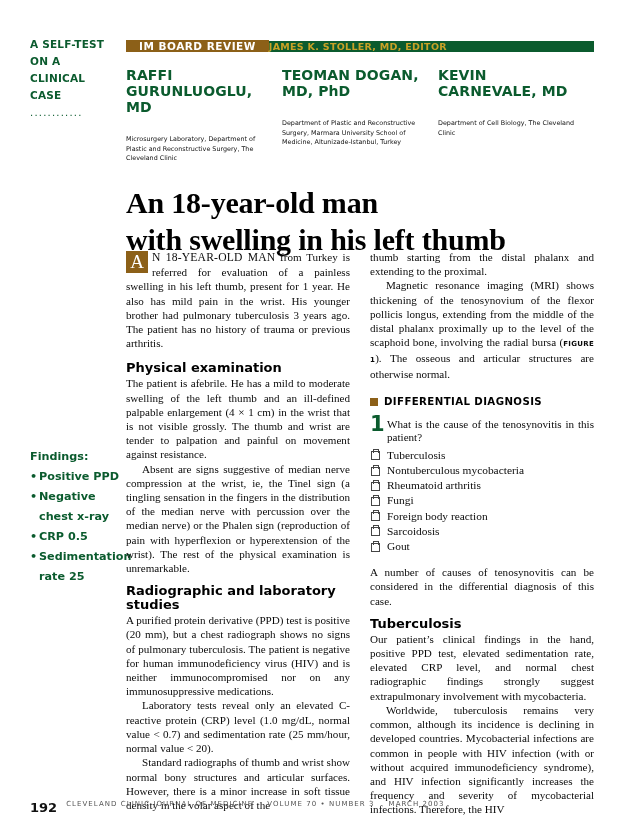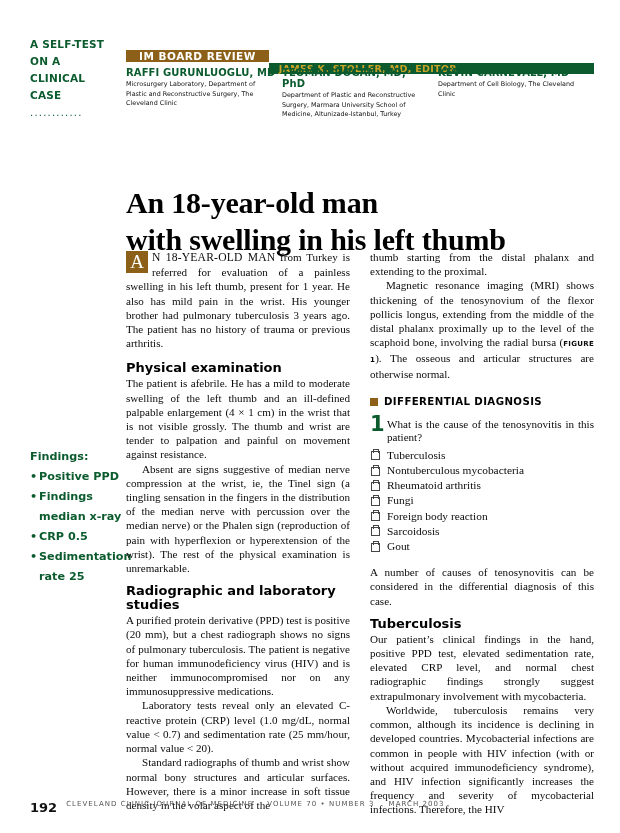--- a/index.html
+++ b/index.html
@@ -76,11 +76,11 @@
   #banner {
     position: absolute;
     left: 126px;
-    top: 43px;
+    top: 26px;
     width: 468px;
     height: 26px;
     display: flex;
-    align-items: center;
+    align-items: flex-end;
   }
   #banner .bn-left {
     background: #8C6018;

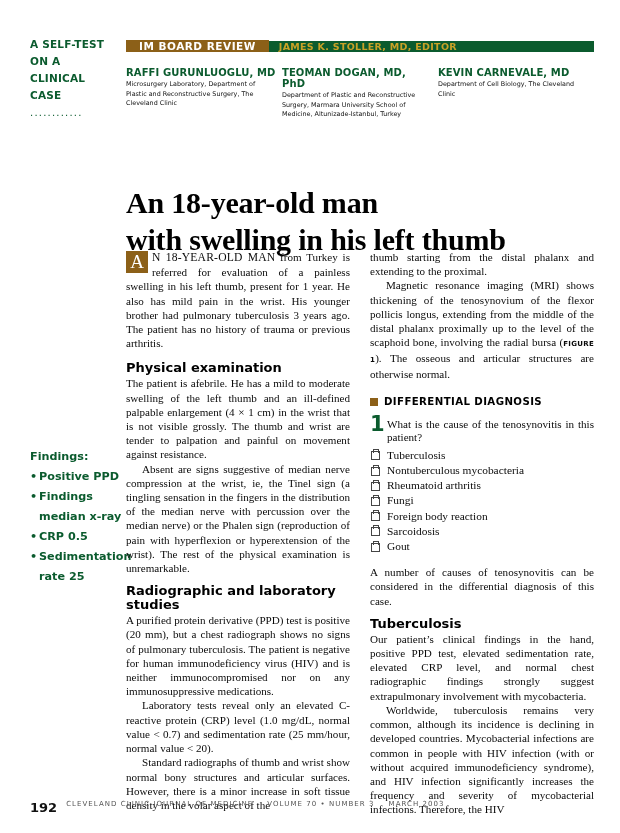--- a/index.html
+++ b/index.html
@@ -102,7 +102,7 @@
     letter-spacing: 0.3px;
     display: flex;
     align-items: center;
-    padding: 0 10px;
+    padding: 0 0;
     flex: 1;
     margin-top: 24px;
   }

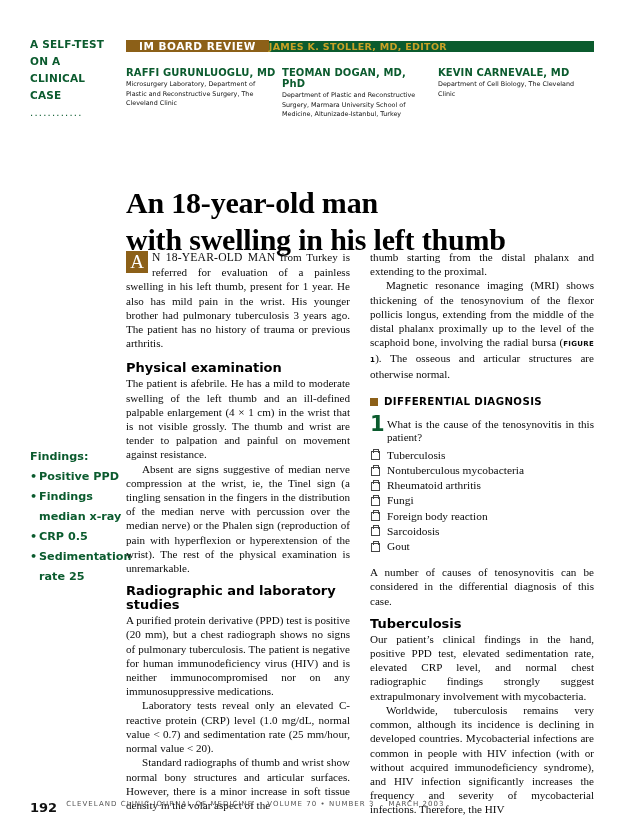--- a/index.html
+++ b/index.html
@@ -124,10 +124,10 @@
   .author .au-name {
     font-family: "DejaVu Sans", sans-serif;
     font-weight: bold;
-    font-size: 10px;
+    font-size: 14px;
     letter-spacing: 0.1px;
     color: #0B5B2E;
-    margin-bottom: 2px;
+    margin-bottom: 20px;
   }
   .author .au-aff {
     font-family: "DejaVu Sans", sans-serif;

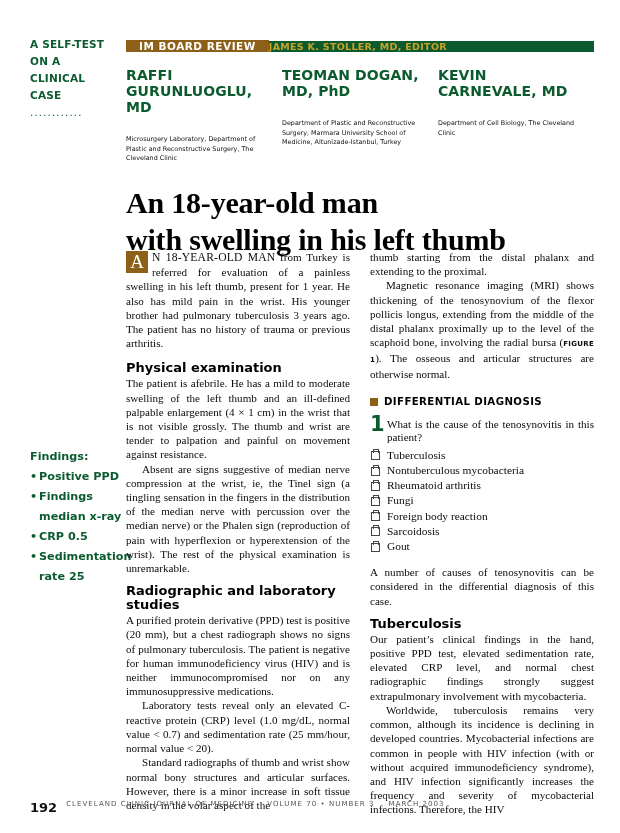--- a/index.html
+++ b/index.html
@@ -324,7 +324,7 @@
       <span>Positive PPD</span>
     </li>
     <li>
-      <span>Findings</span>
+      <span>Negative</span>
       <span class="cont">median x-ray</span>
     </li>
     <li>

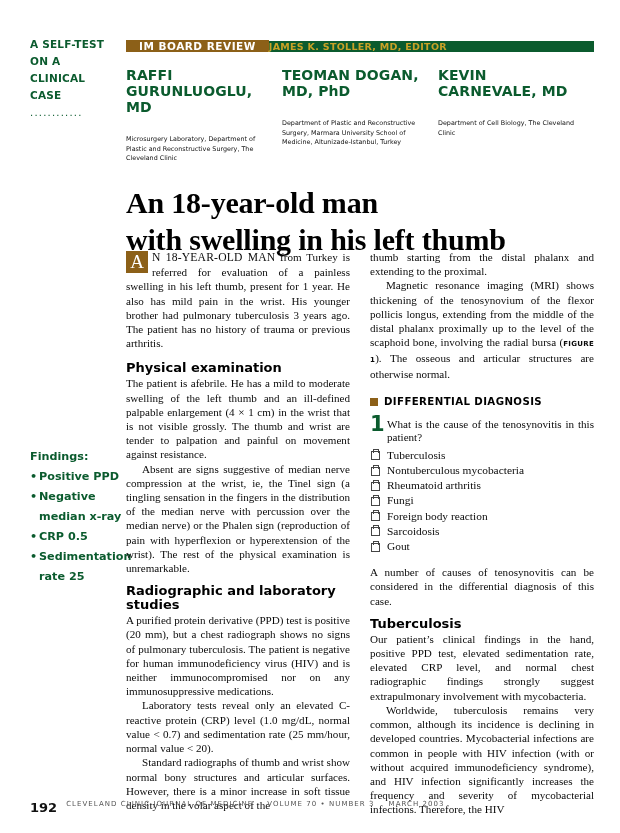--- a/index.html
+++ b/index.html
@@ -325,7 +325,7 @@
     </li>
     <li>
       <span>Negative</span>
-      <span class="cont">median x-ray</span>
+      <span class="cont">chest x-ray</span>
     </li>
     <li>
       <span>CRP 0.5</span>

